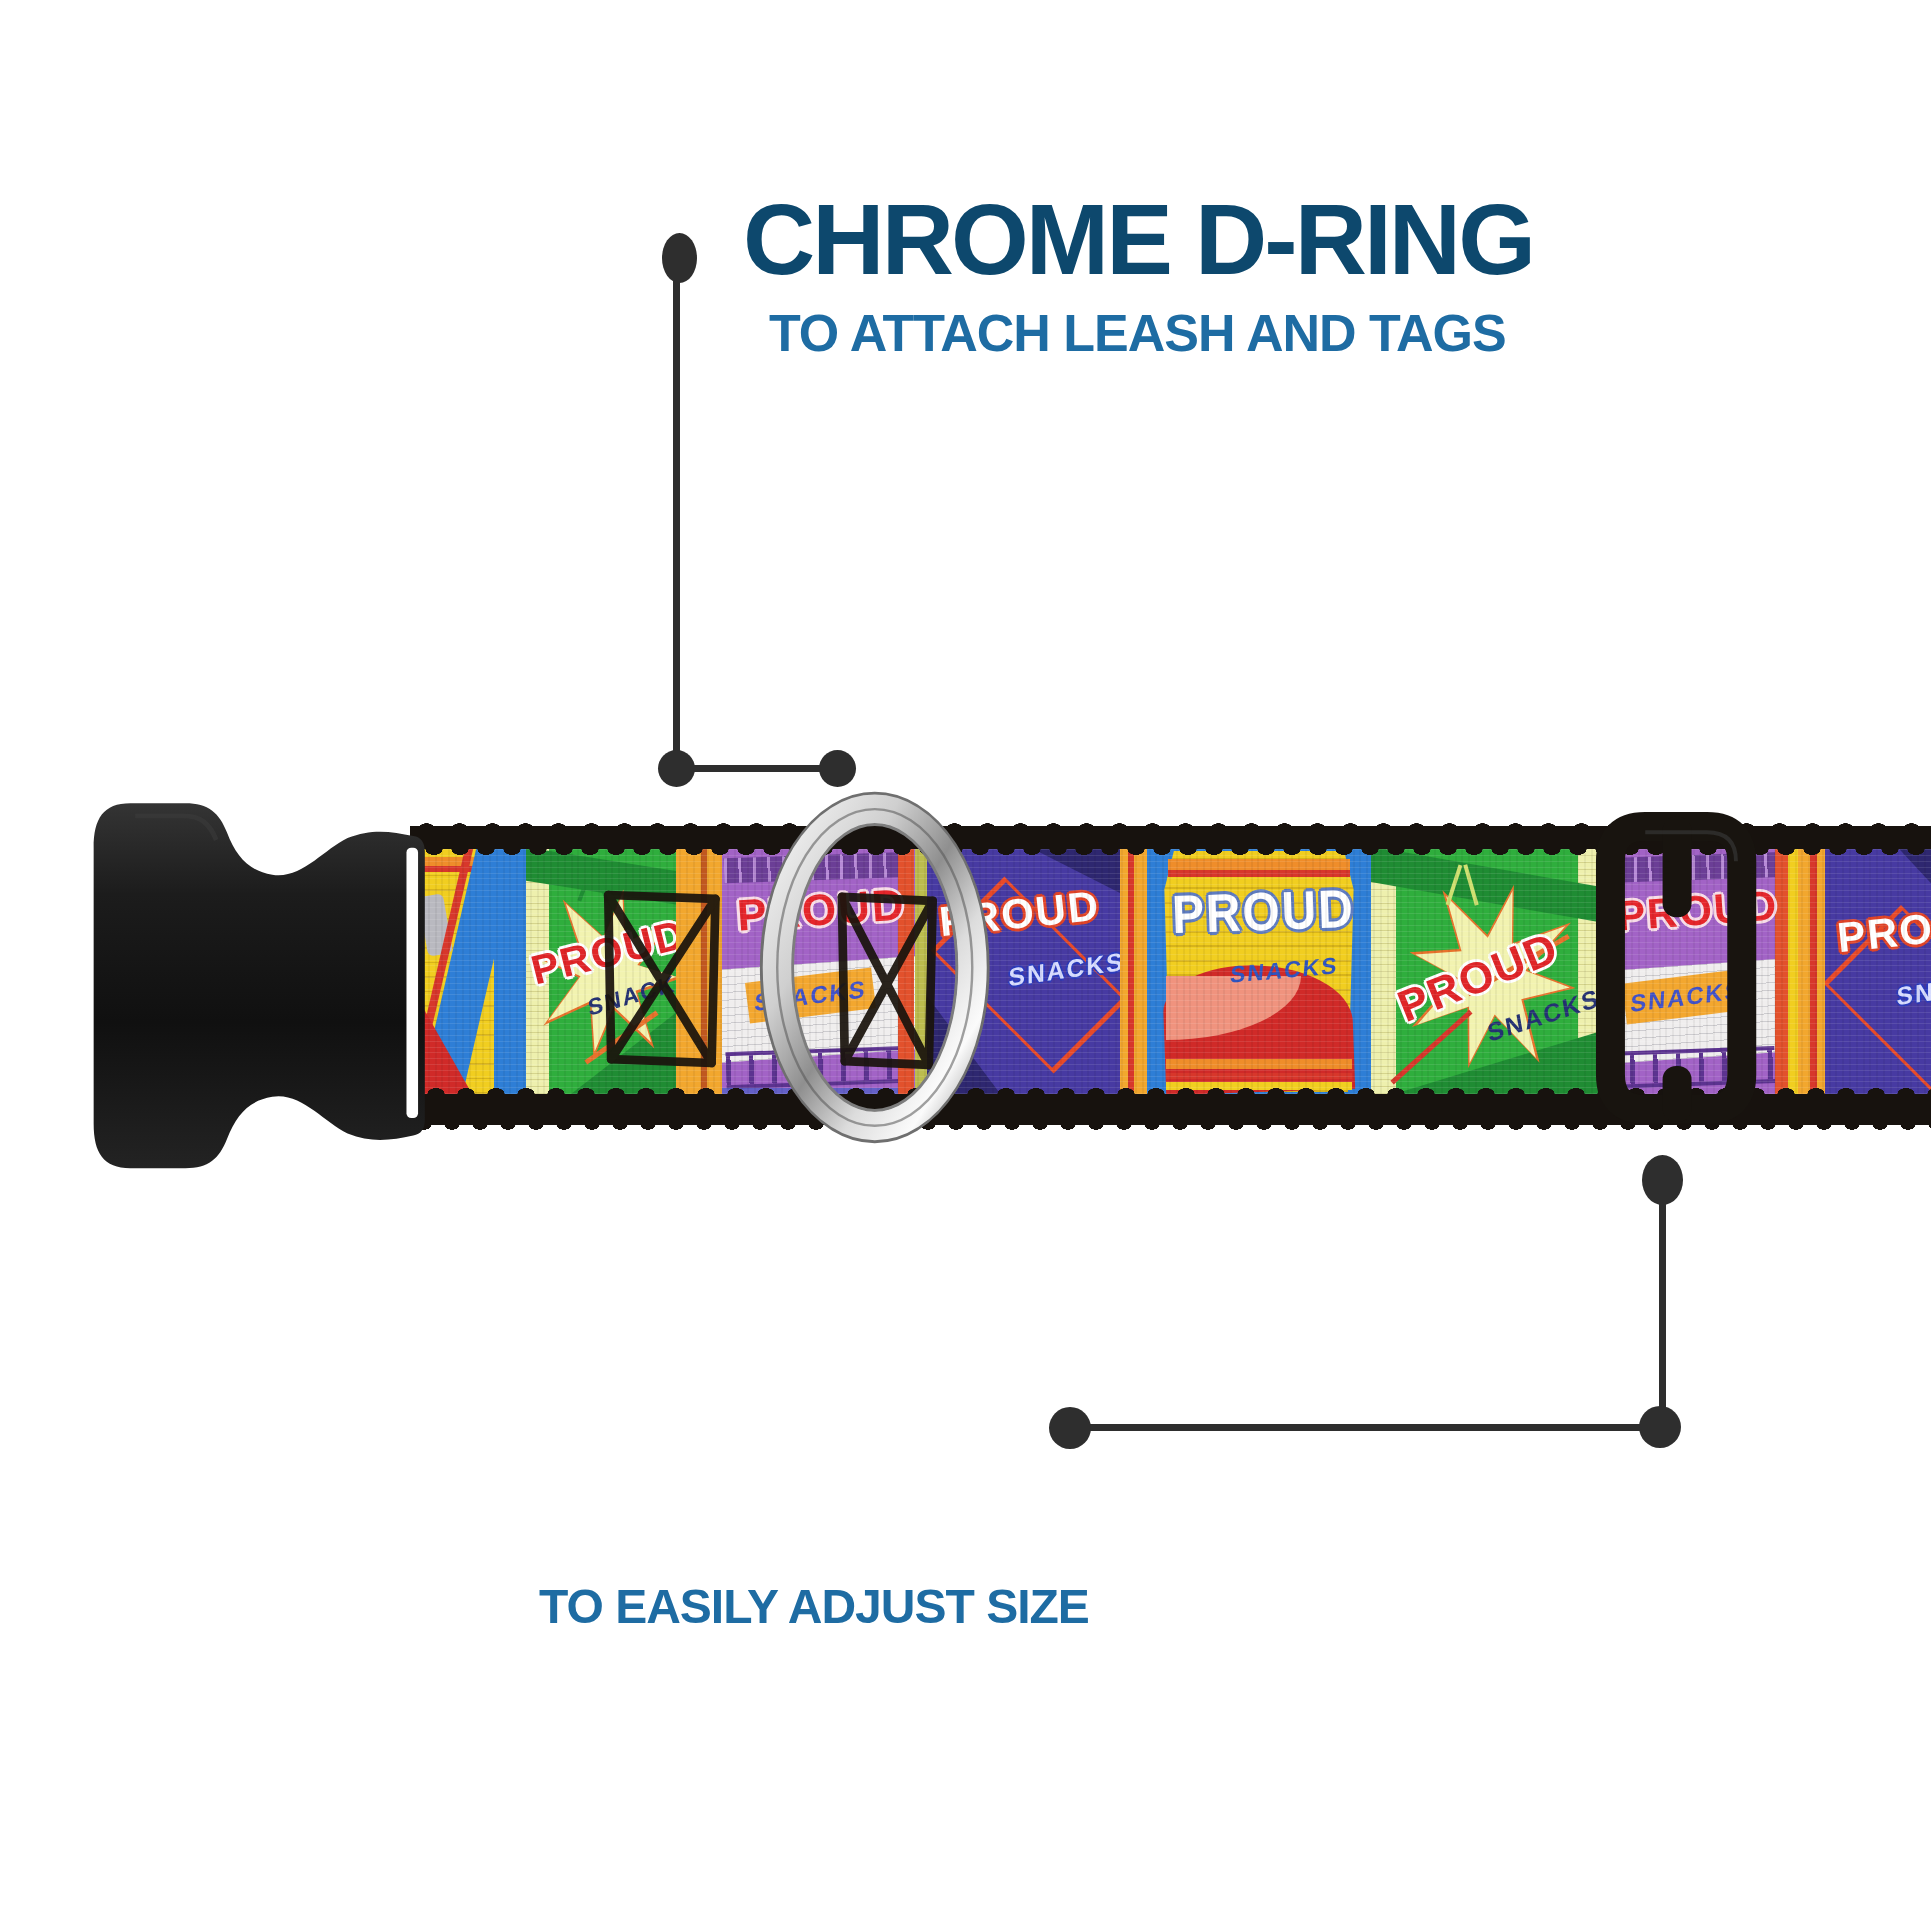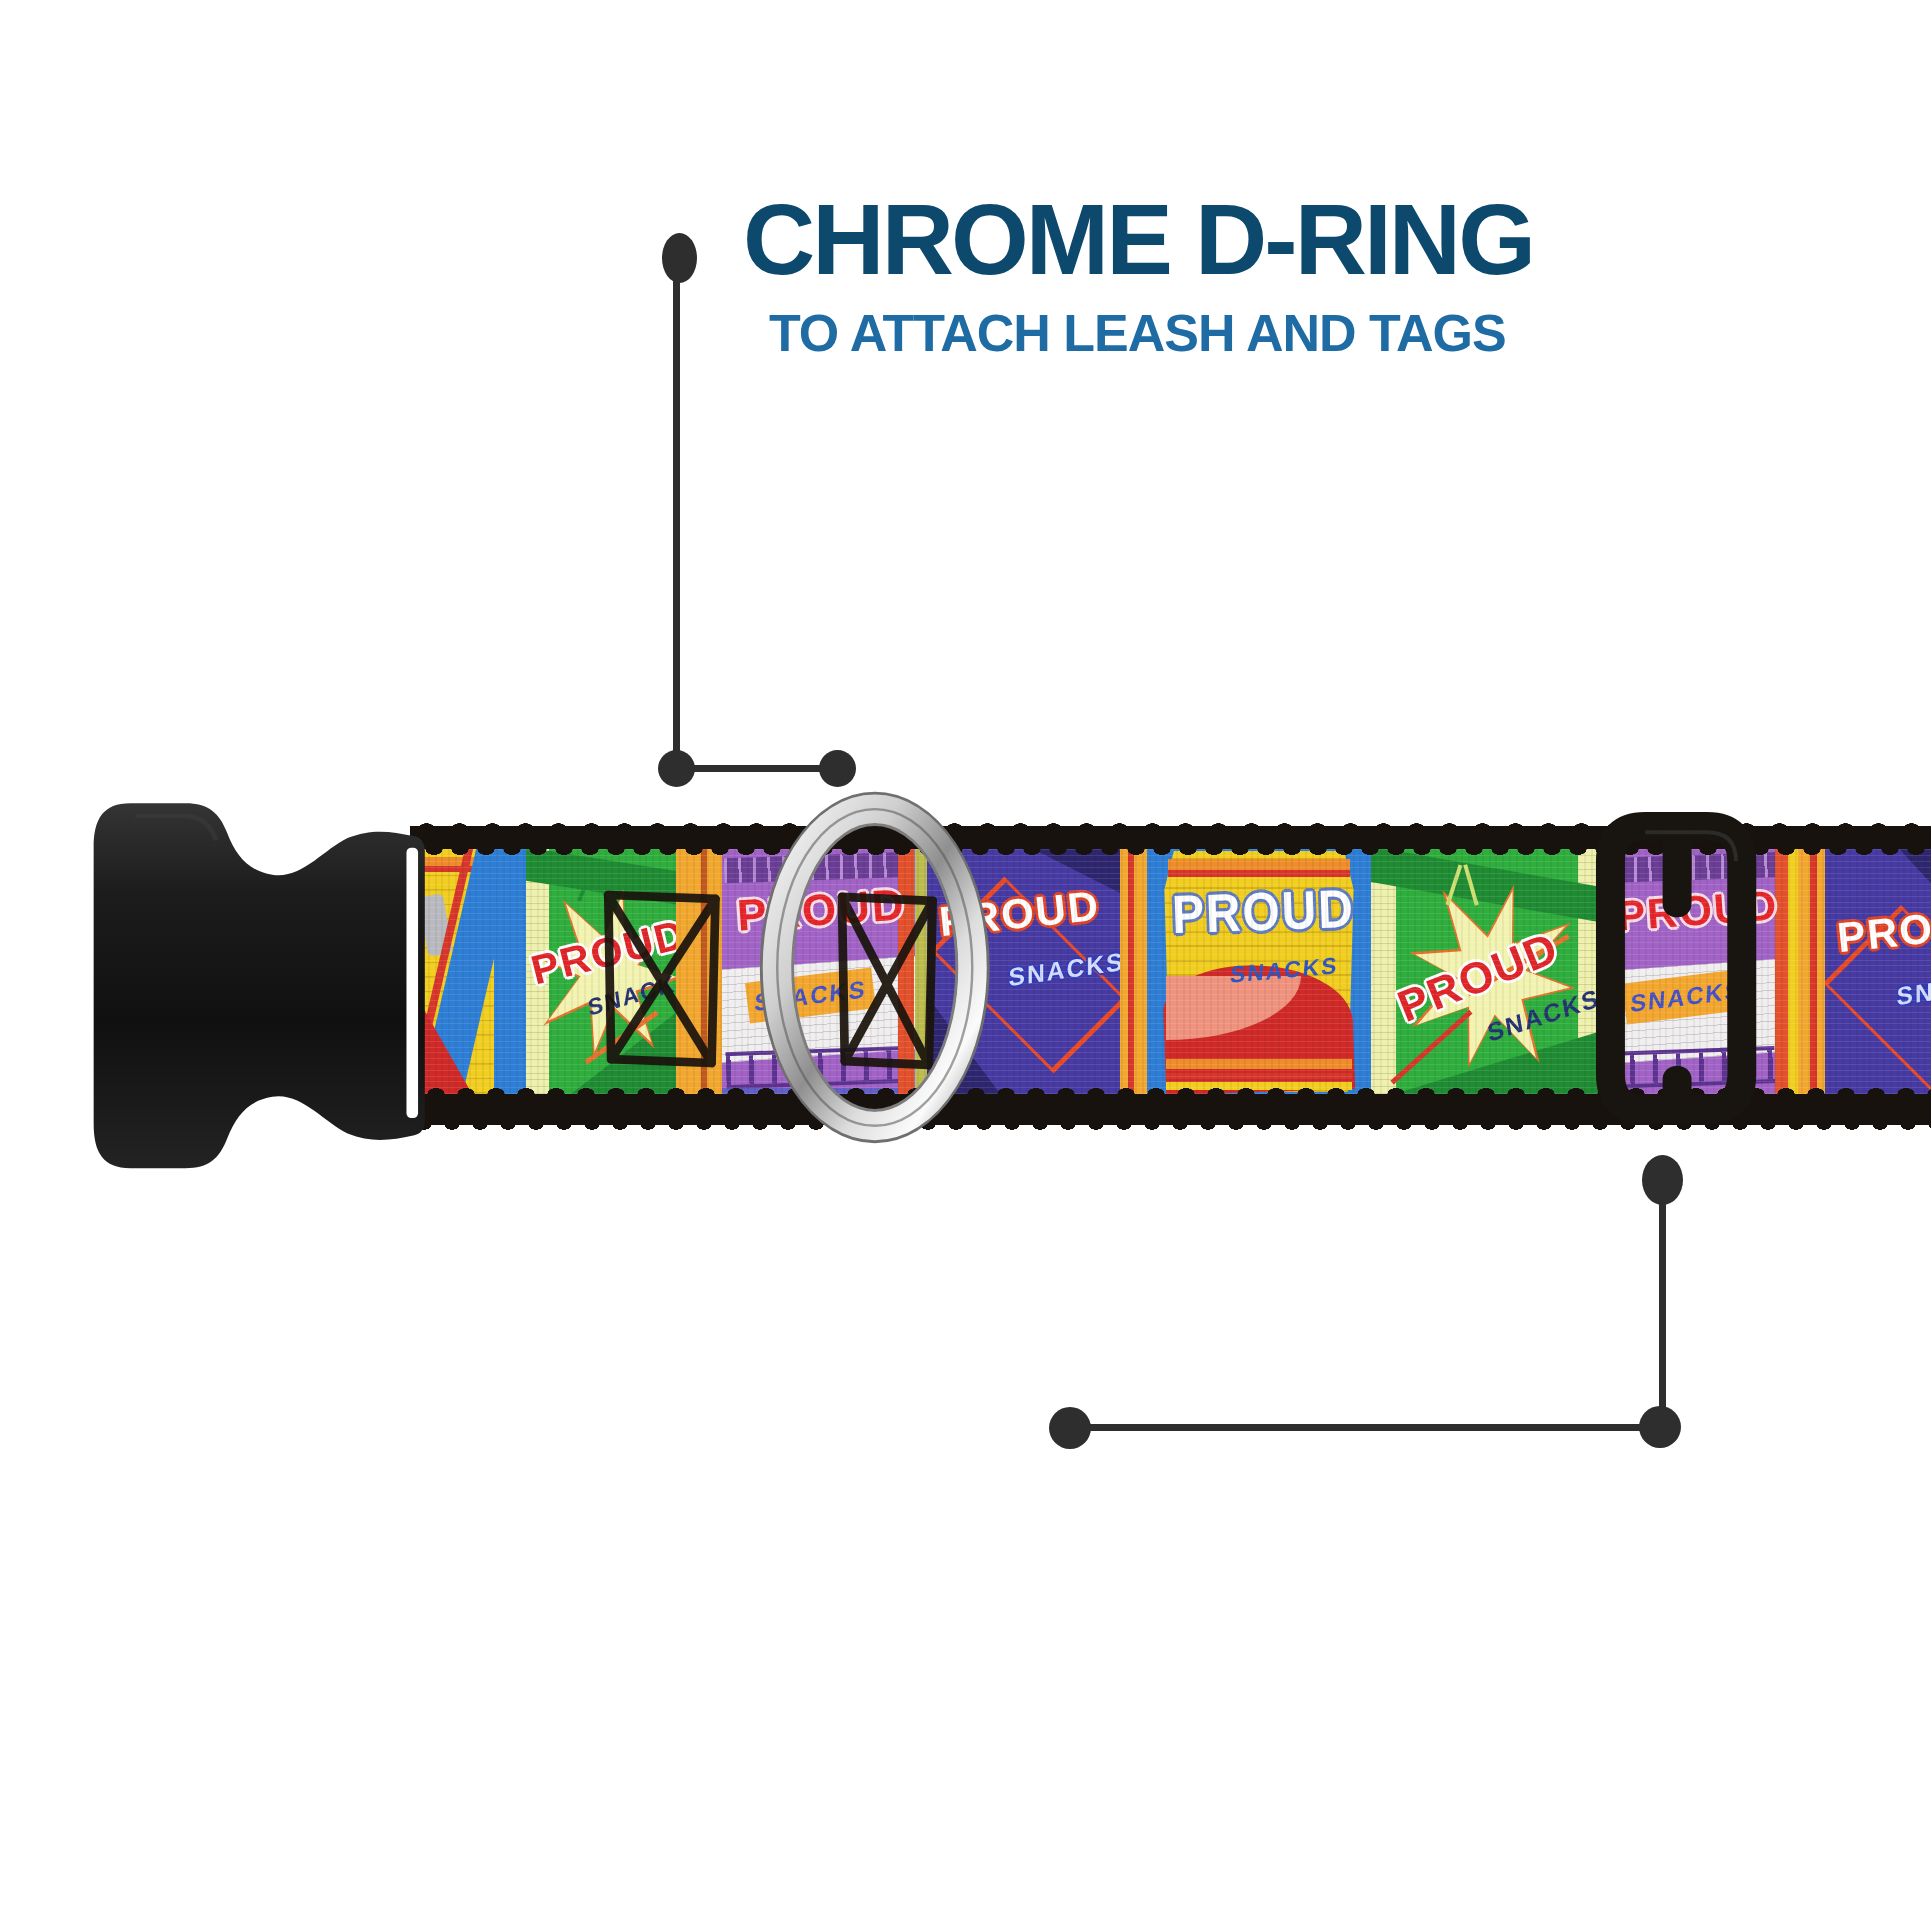--- a/index.html
+++ b/index.html
@@ -66,6 +66,7 @@
   <div class="cline" style="left:1072px;top:1424px;width:589px;height:6.8px;"></div>
   <div class="cdot" style="left:1049px;top:1407px;width:42px;height:42px;"></div>
 
+  <div class="sub-title" style="left:539px;top:1583px;font-size:48px;">TO EASILY ADJUST SIZE</div>
 
   <div id="band"></div>
   <div class="fuzz-top"></div>

